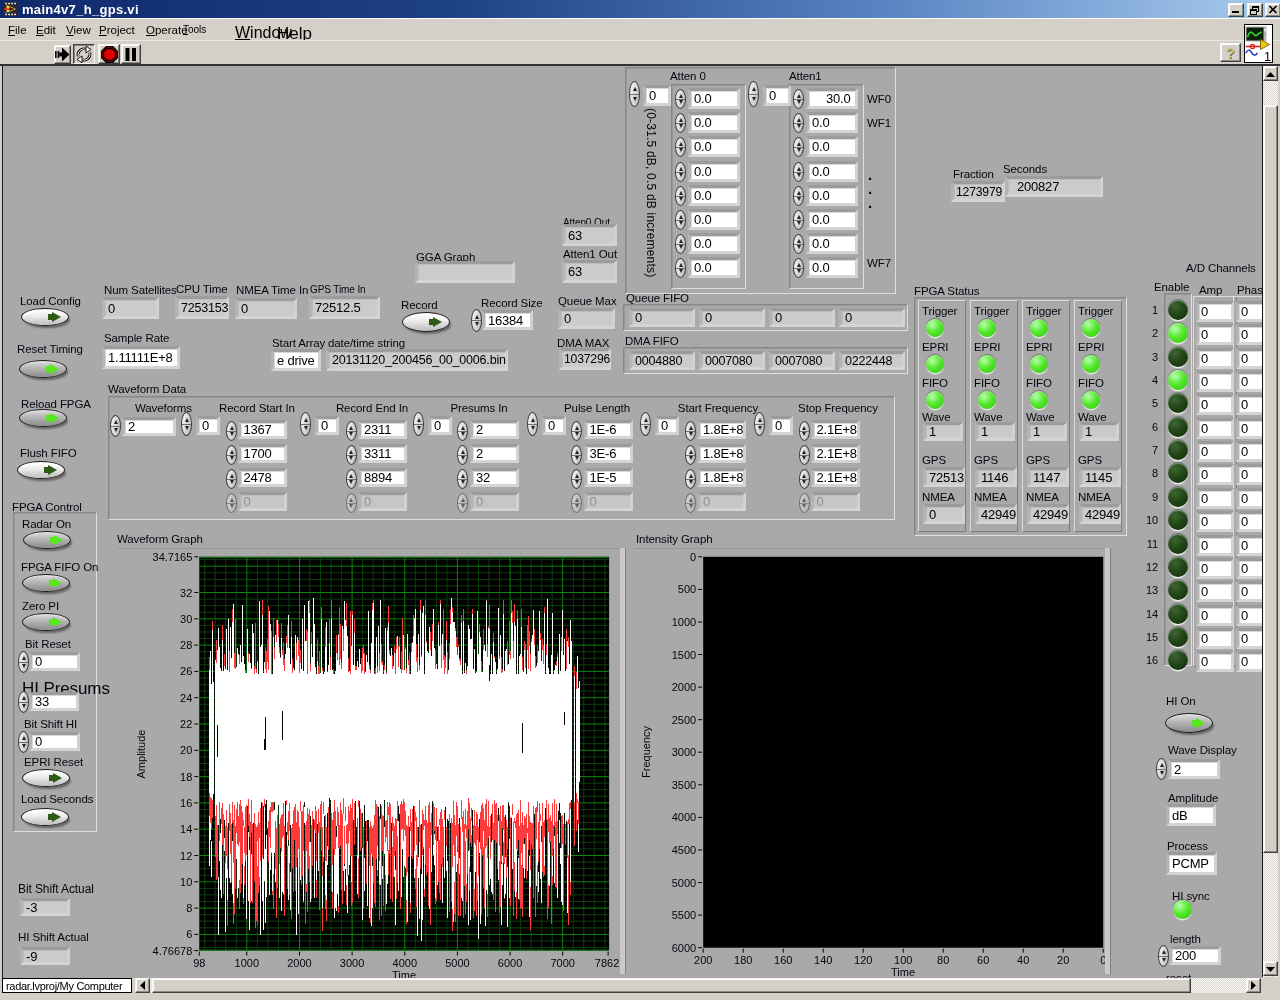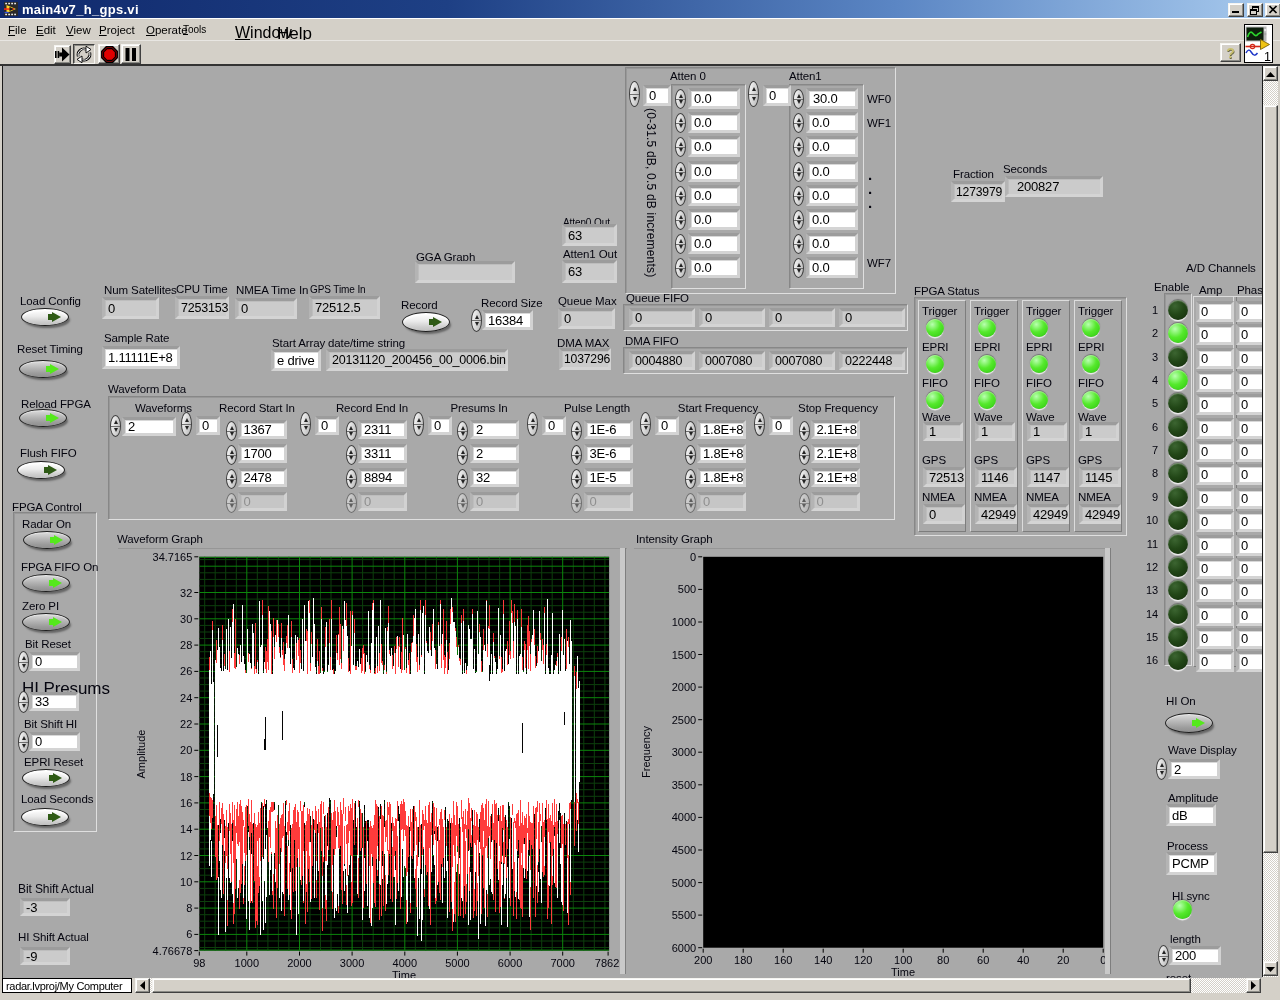--- a/index.html
+++ b/index.html
@@ -274,7 +274,7 @@
       <i class="sd"></i>
     </div>
 <div class="nr" style="left:803px;top:22px;width:52px;height:21px">
-      <div class="nf w" style="font-size:13px;padding-left:4px">30.0</div>
+      <div class="nf w" style="font-size:13px;padding-left:17px">30.0</div>
     </div>
 <div class="spin" style="left:672px;top:47px;height:20px">
       <i class="su"></i>

